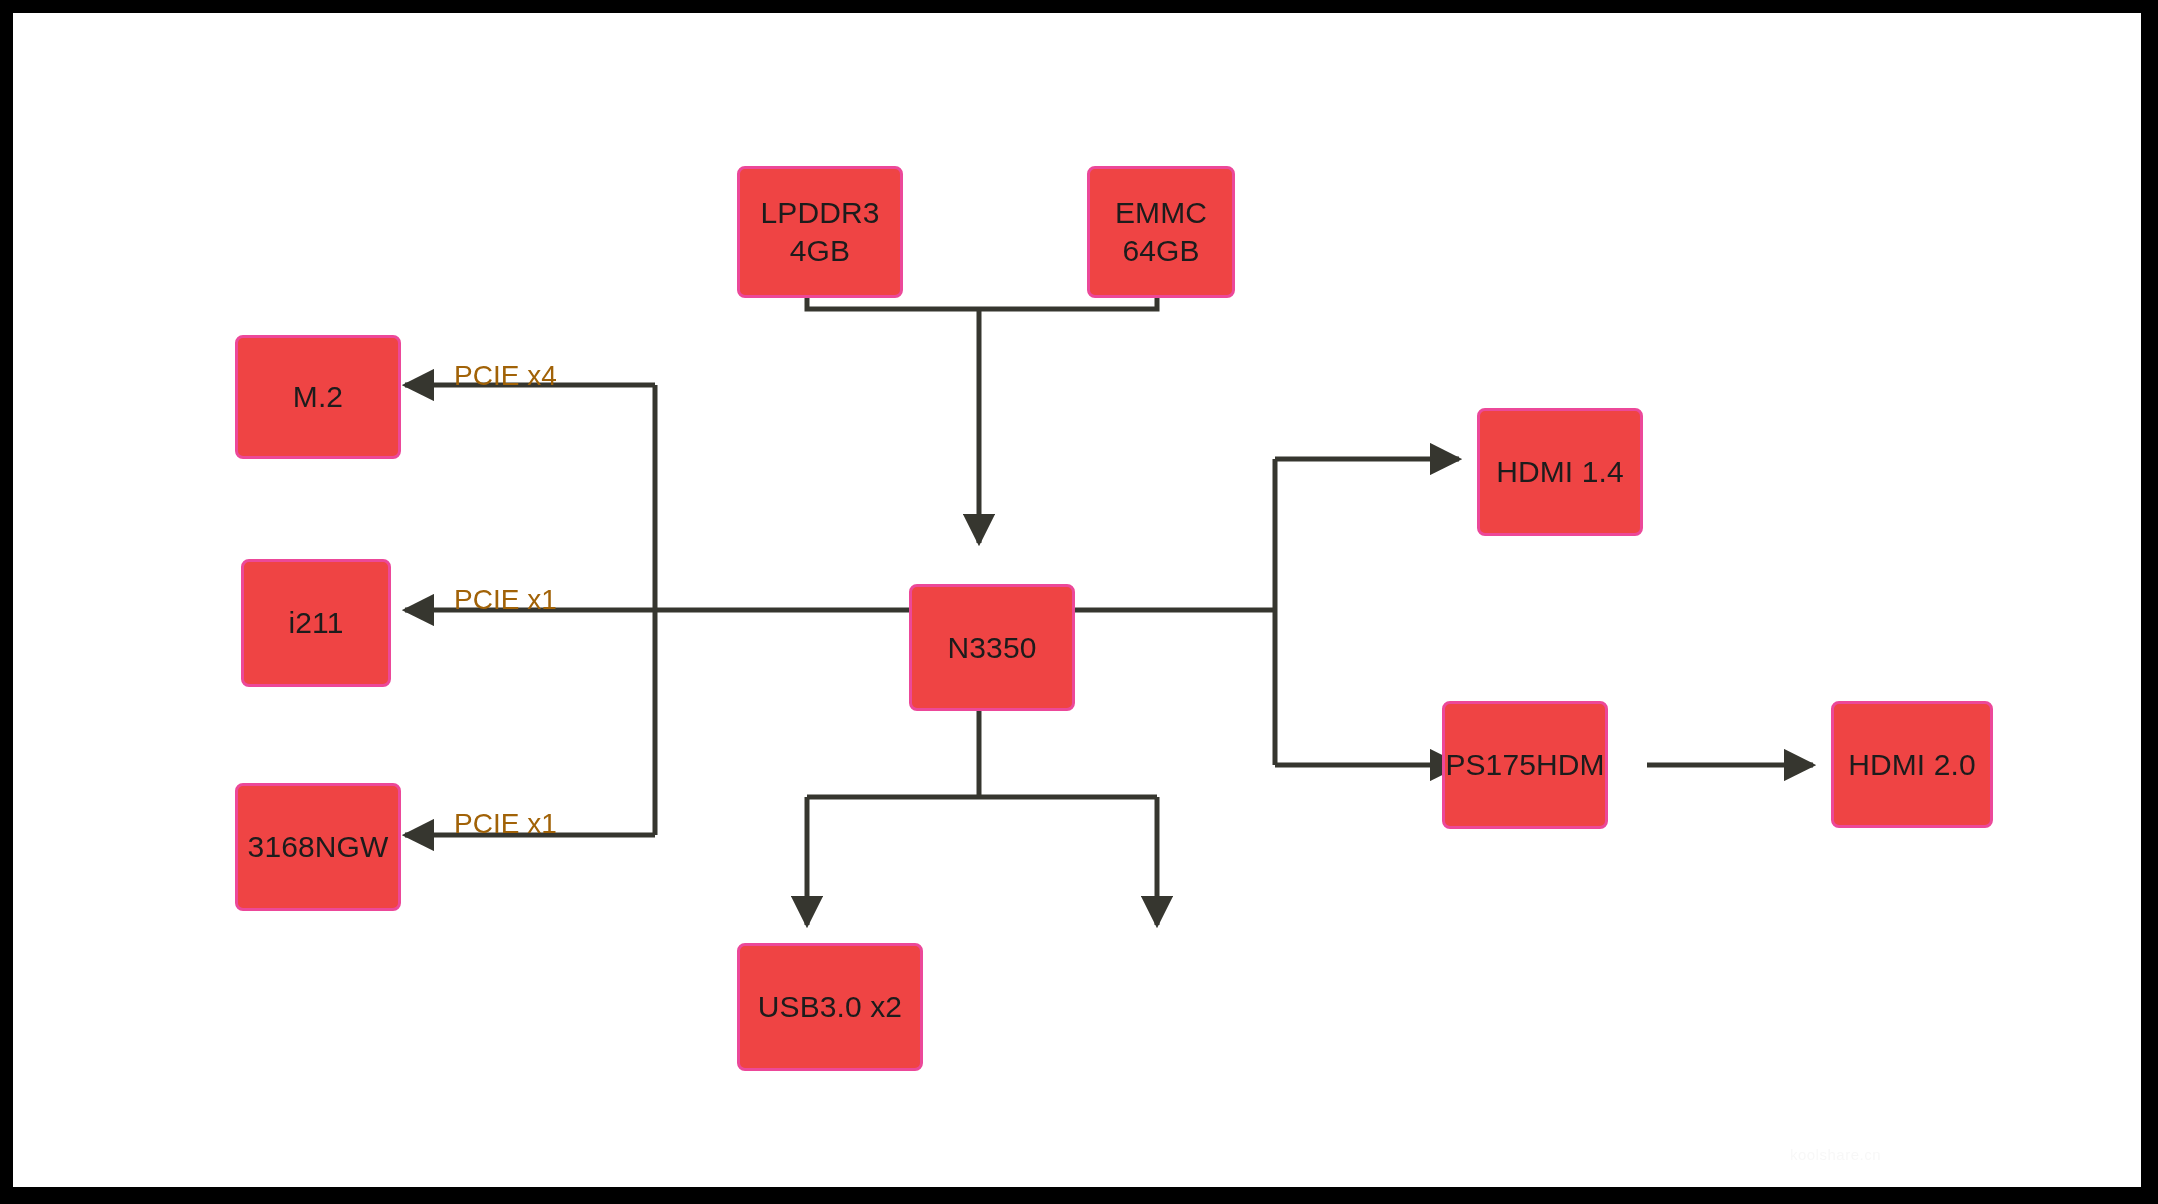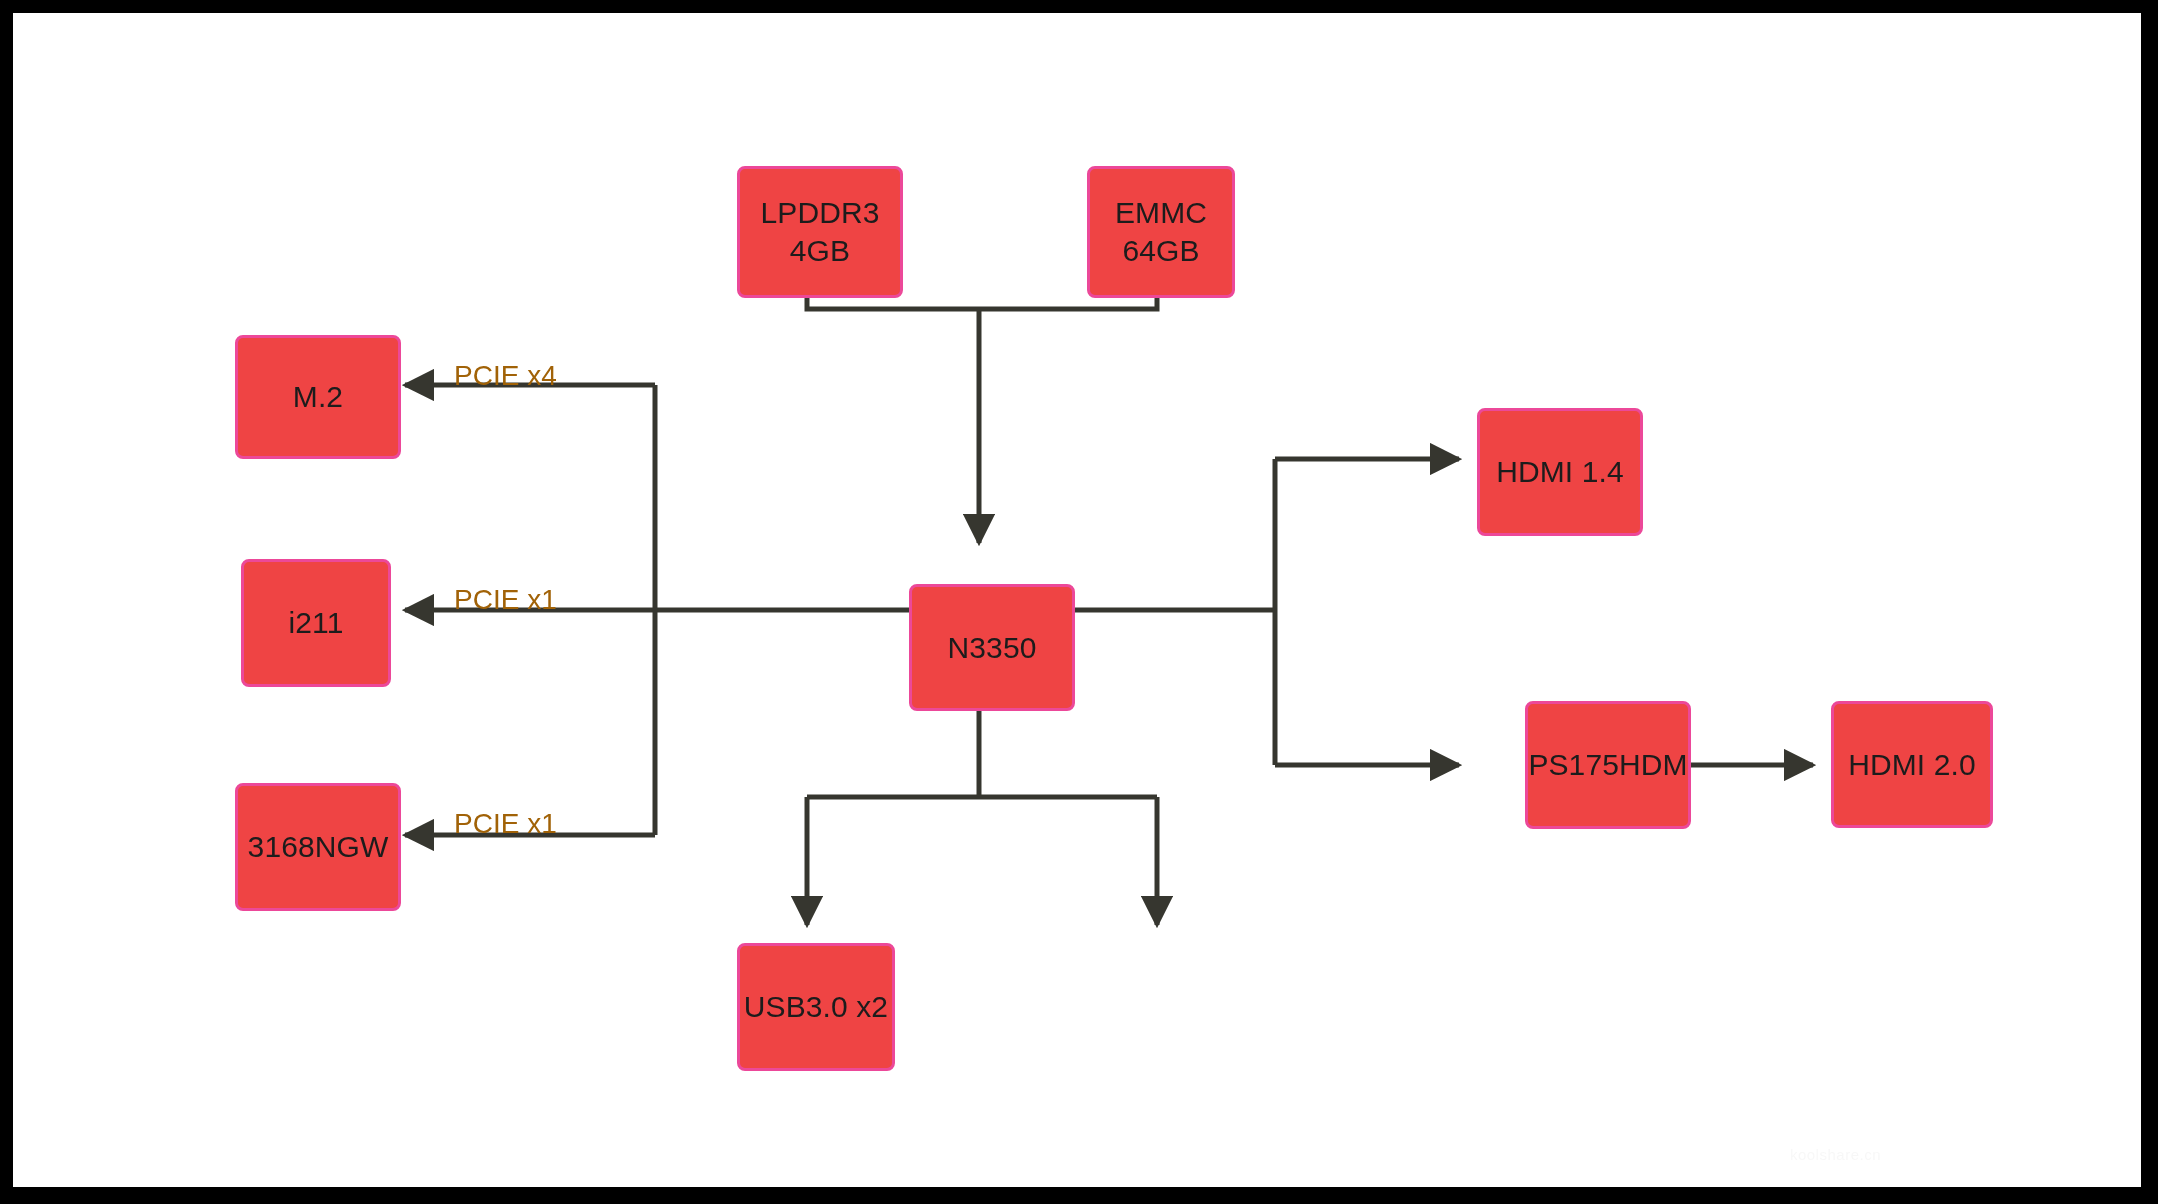--- a/index.html
+++ b/index.html
@@ -158,7 +158,7 @@
 
     <div class="node-box" style="left:1464px; top:395px; width:166px; height:128px;">HDMI 1.4</div>
 
-    <div class="node-box" style="left:1512px; top:688px; width:166px; height:128px;">PS175HDM</div>
+    <div class="node-box" style="left:1429px; top:688px; width:166px; height:128px;">PS175HDM</div>
 
     <div class="node-box" style="left:1818px; top:688px; width:162px; height:127px;">HDMI 2.0</div>
 

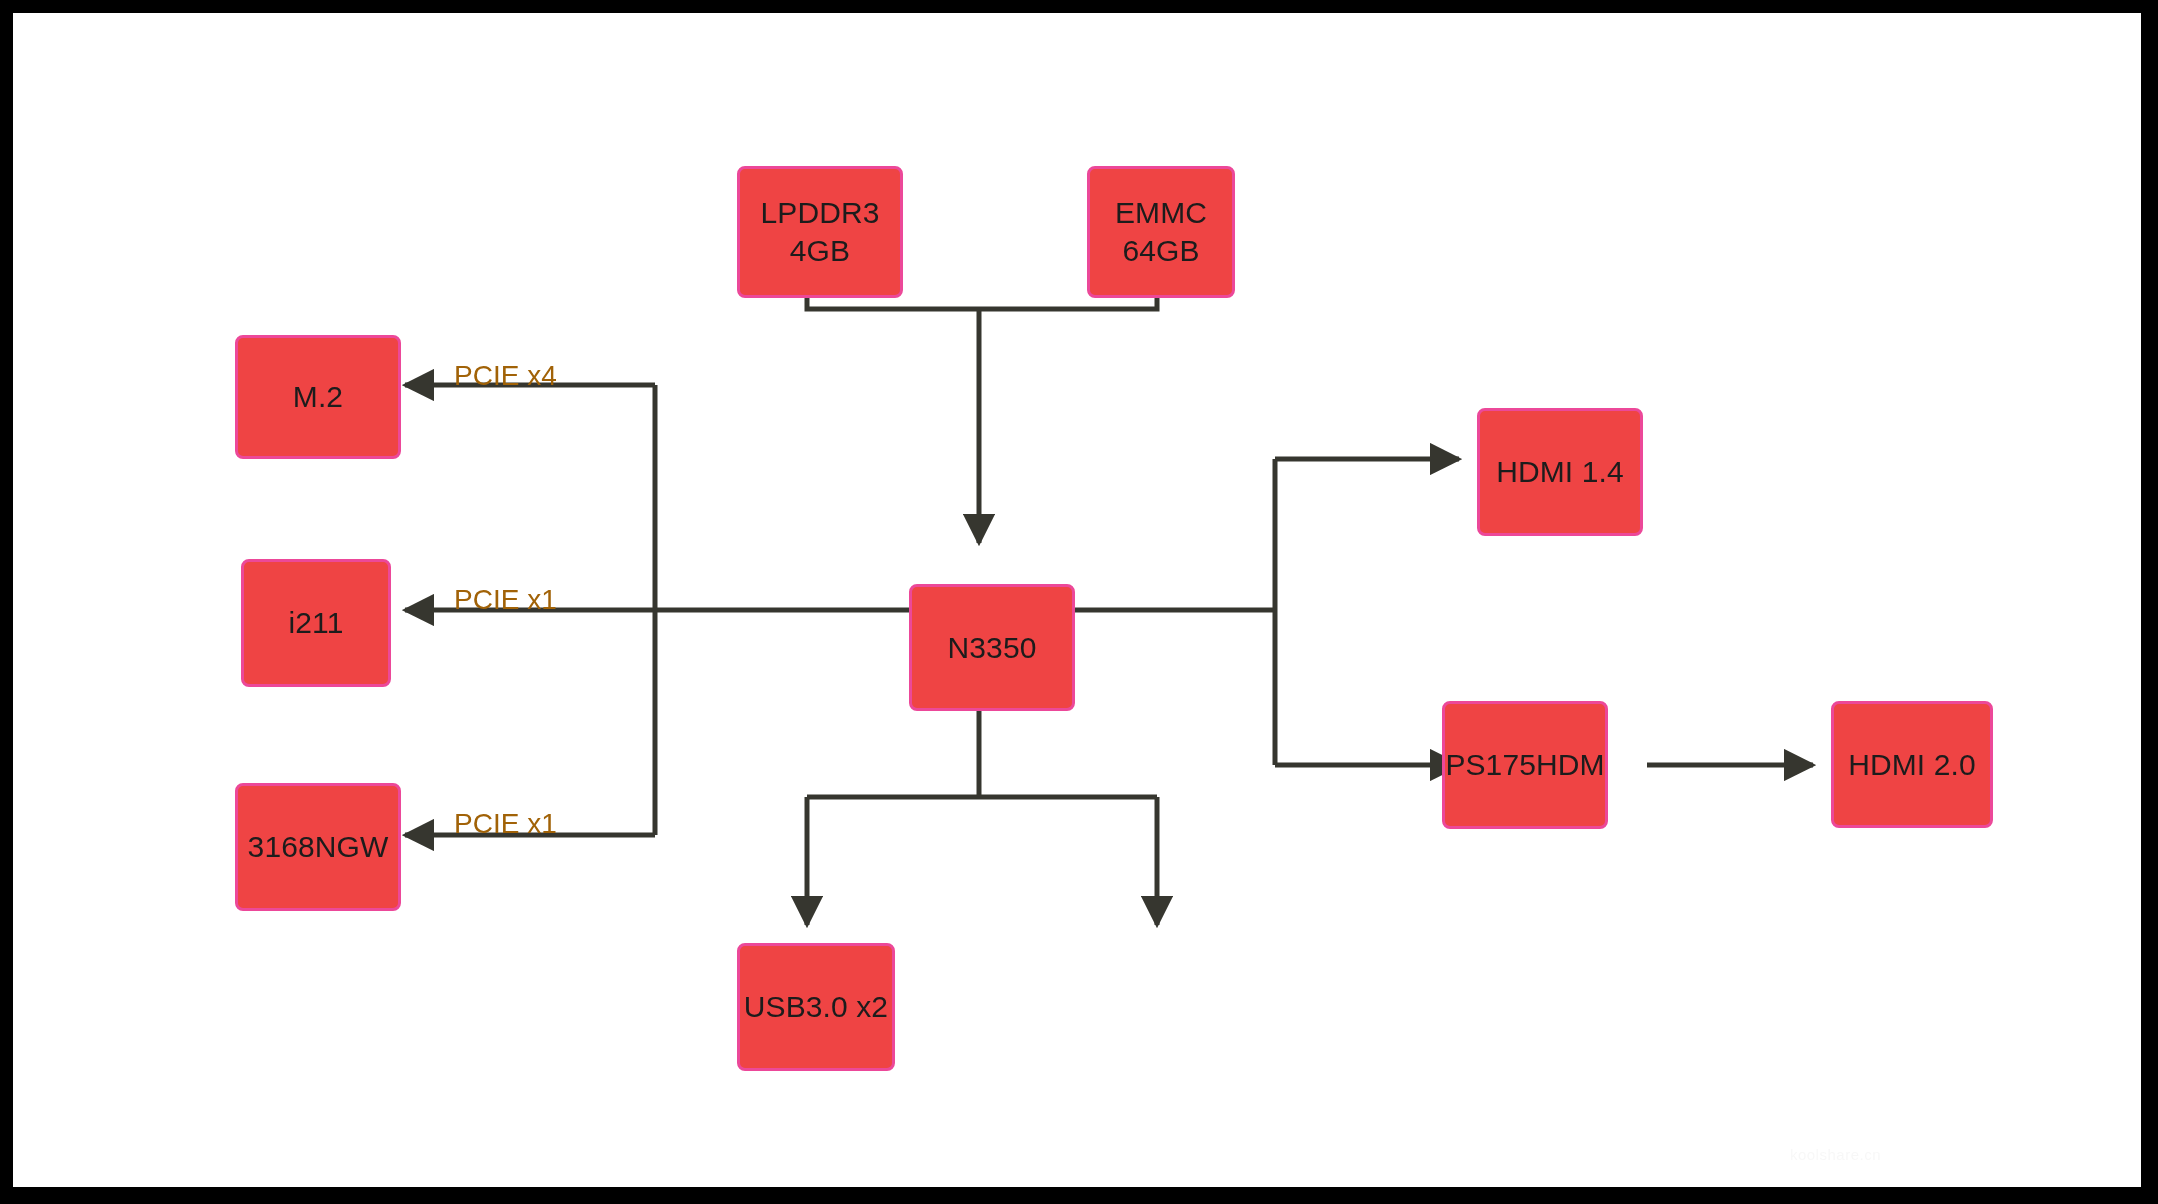--- a/index.html
+++ b/index.html
@@ -162,7 +162,7 @@
 
     <div class="node-box" style="left:1818px; top:688px; width:162px; height:127px;">HDMI 2.0</div>
 
-    <div class="node-box" style="left:724px;  top:930px; width:158px; height:128px;">USB3.0 x2</div>
+    <div class="node-box" style="left:724px;  top:930px; width:186px; height:128px;">USB3.0 x2</div>
 
 
     <div class="edge-label" style="left:441px; top:349px;">PCIE x4</div>

